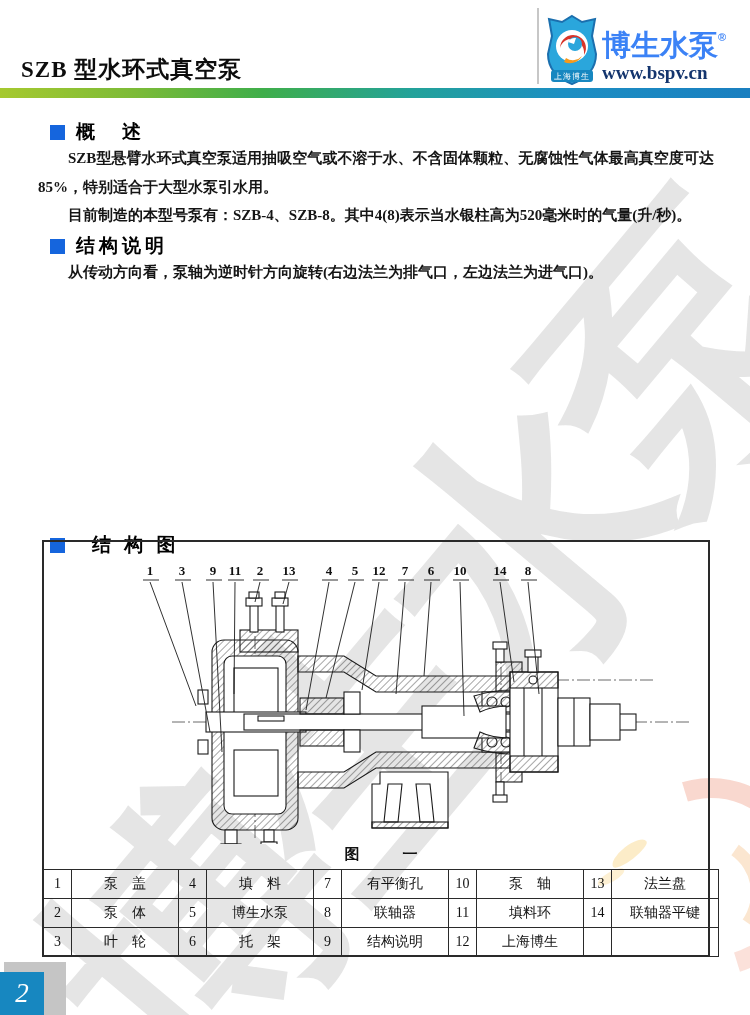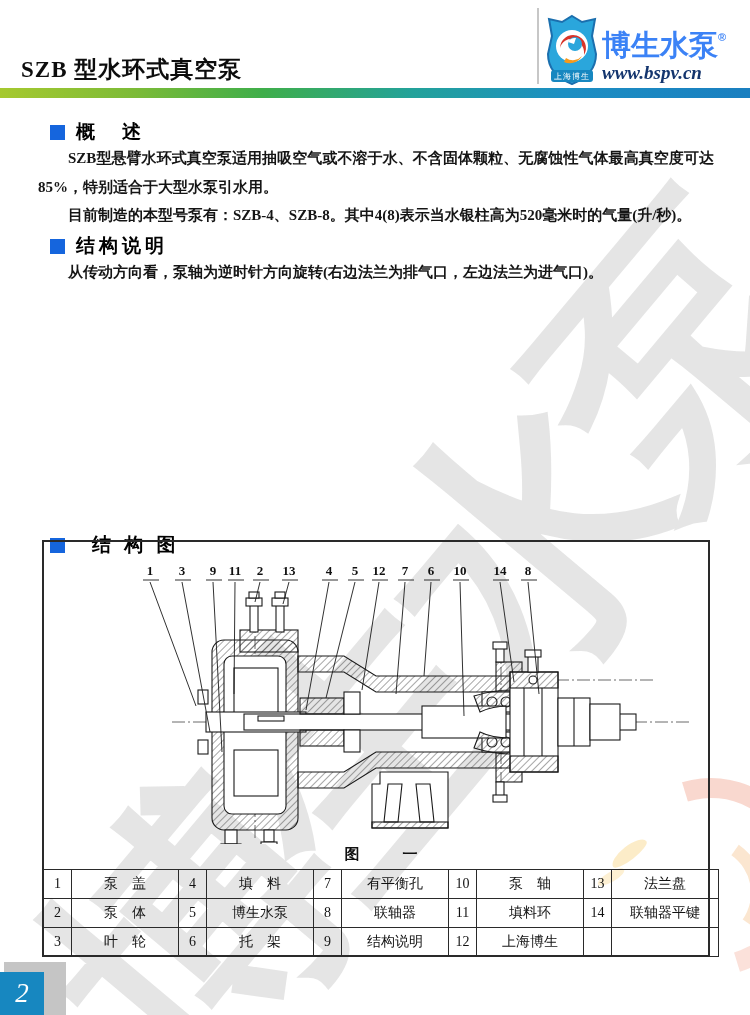--- a/index.html
+++ b/index.html
@@ -35,7 +35,7 @@
   .logo-name{position:absolute;left:56px;top:14px;font-family:"Liberation Sans","DejaVu Sans",sans-serif;
     font-weight:bold;font-size:29px;color:#3b82f6;letter-spacing:0px;white-space:nowrap;}
   .logo-reg{font-size:11px;vertical-align:14px;}
-  .logo-url{position:absolute;left:56px;top:50px;font-style:italic;font-weight:bold;font-size:19px;color:#14356e;
+  .logo-url{position:absolute;left:56px;top:50px;font-weight:bold;font-size:19px;color:#14356e;
     font-family:"Liberation Serif","DejaVu Serif",serif;white-space:nowrap;}
   .grad-bar{position:absolute;left:0;top:88px;width:750px;height:10px;z-index:2;
     background:linear-gradient(90deg,#a6c92f 0%,#7cbb37 18%,#3fae4a 35%,#23a29a 55%,#1c8fc3 75%,#1a7fc0 100%);}

